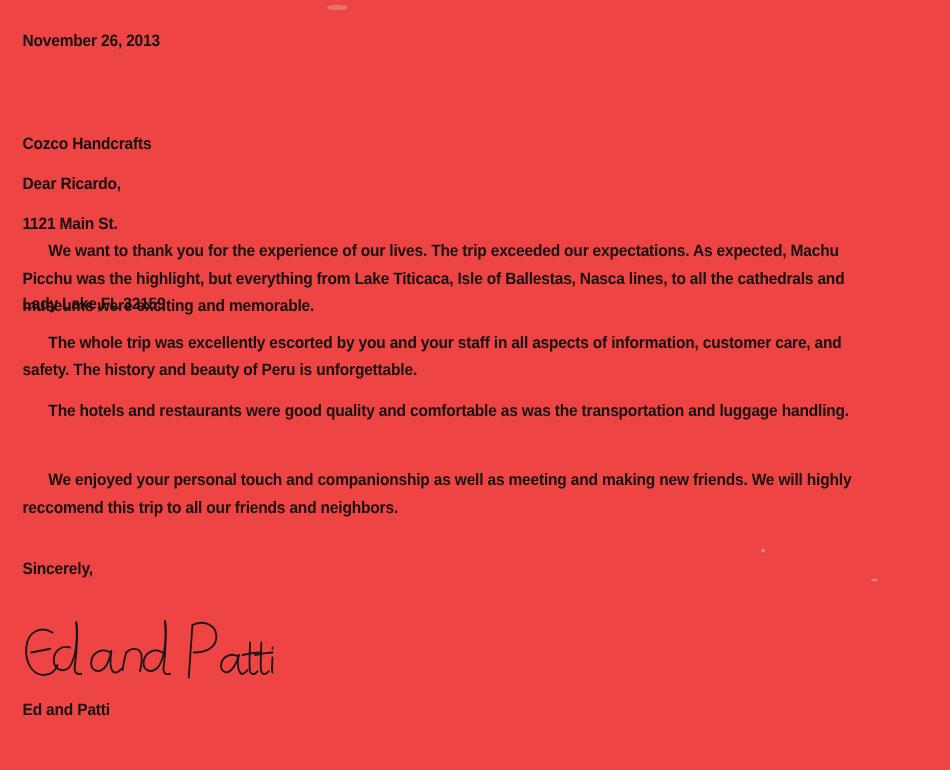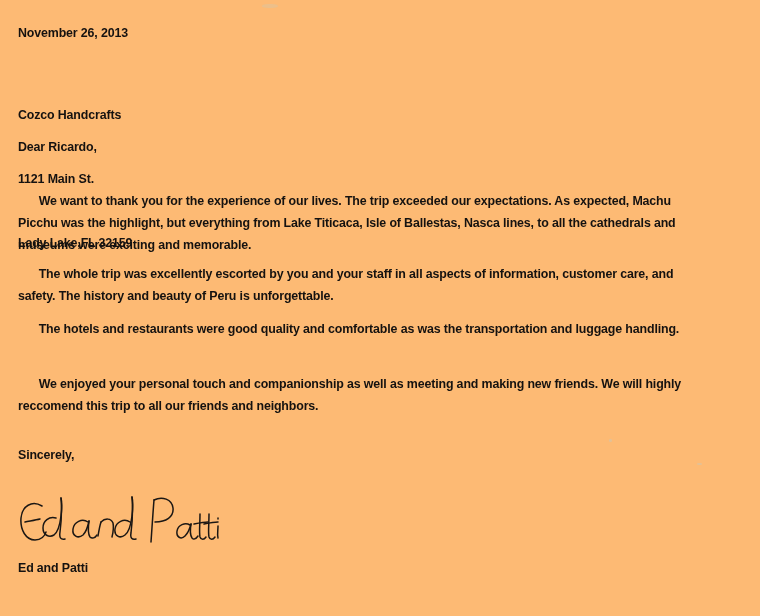--- a/index.html
+++ b/index.html
@@ -18,7 +18,7 @@
   .page {
     position: absolute;
     inset: 0;
-    background: #fdba74;
+    background: #ef4444;
   }
 
   

